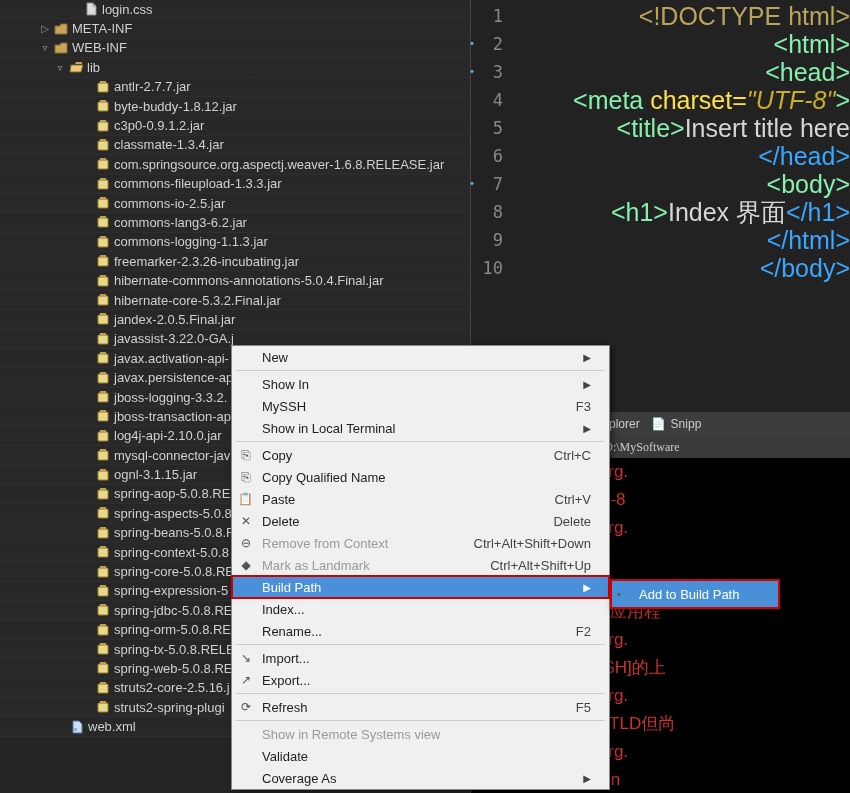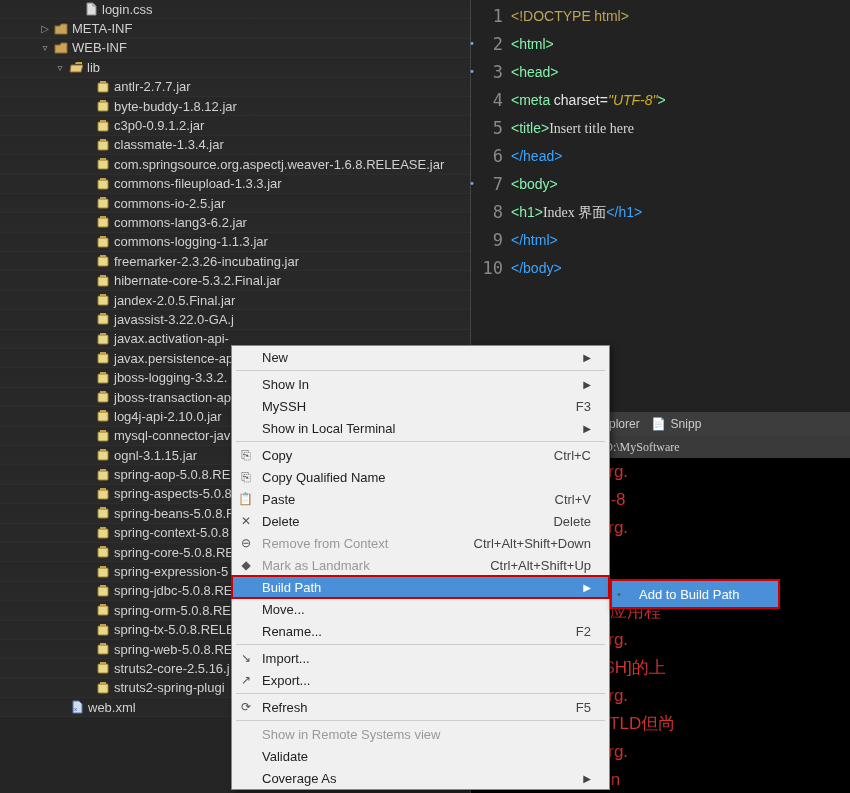--- a/index.html
+++ b/index.html
@@ -21,7 +21,7 @@
 .gutter div { height: 28px; line-height: 28px; color: #888; font-size: 17px; font-family: Consolas, monospace; position: relative; }
 .gutter .dot::before { content: "•"; position: absolute; left: -2px; color: #77aadd; font-size: 10px; }
 .codelines { flex: 1; }
-.codelines div { height: 28px; line-height: 28px; font-size: 14px; font-family: Consolas, monospace; white-space: pre; color: #ccc; }
+.codelines div { height: 28px; line-height: 28px; font-size: 25px; font-family: Consolas, monospace; white-space: pre; color: #ccc; text-align: right; }
 .tag { color: #86efac; }
 .decl { color: #bba55a; }
 .attr { color: #e5e5e5; }

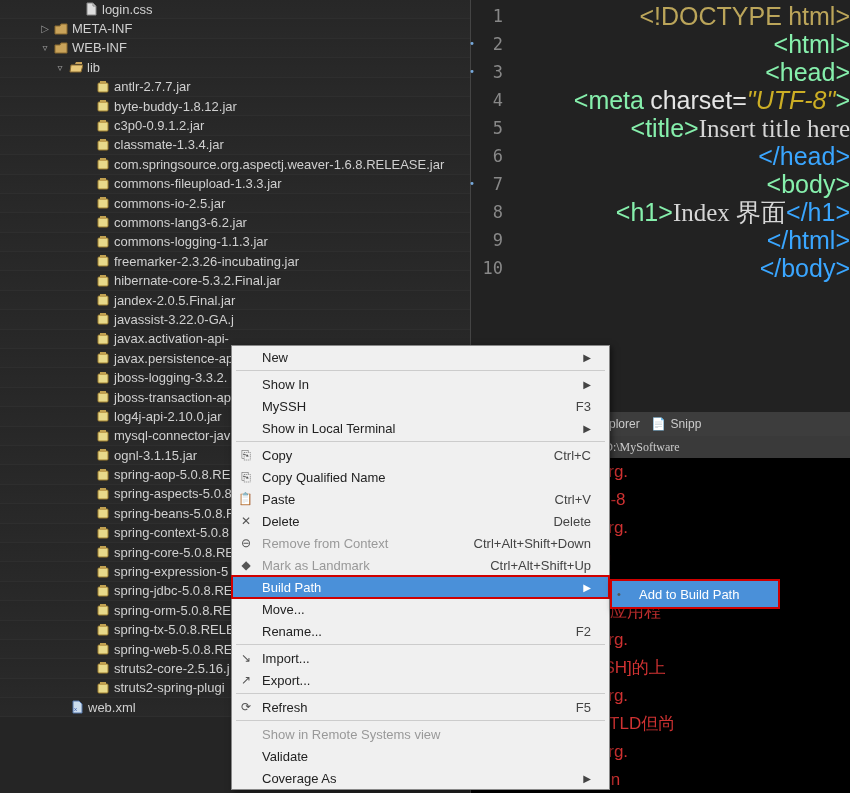--- a/index.html
+++ b/index.html
@@ -24,7 +24,7 @@
 .codelines div { height: 28px; line-height: 28px; font-size: 25px; font-family: Consolas, monospace; white-space: pre; color: #ccc; text-align: right; }
 .tag { color: #86efac; }
 .decl { color: #bba55a; }
-.attr { color: #e5e5e5; }
+.attr { color: #fde047; }
 .val { color: #ccae25; font-style: italic; }
 .txt { color: #d6d6d6; font-family: Liberation Serif, serif; }
 .end { color: #3aa6ff; }

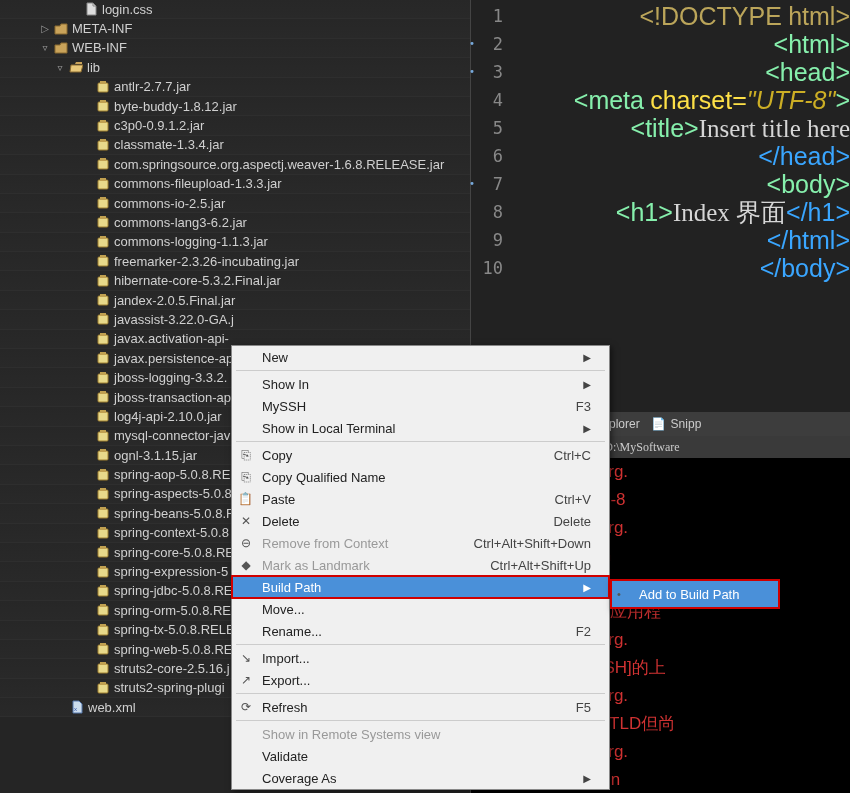--- a/index.html
+++ b/index.html
@@ -26,7 +26,7 @@
 .decl { color: #bba55a; }
 .attr { color: #fde047; }
 .val { color: #ccae25; font-style: italic; }
-.txt { color: #d6d6d6; font-family: Liberation Serif, serif; }
+.txt { color: #d6d6d6; }
 .end { color: #3aa6ff; }
 
 .tabs { margin-top: 130px; height: 24px; background: #3d3d3d; display: flex; align-items: center; padding-left: 4px; gap: 12px; color: #ccc; font-size: 12px; }

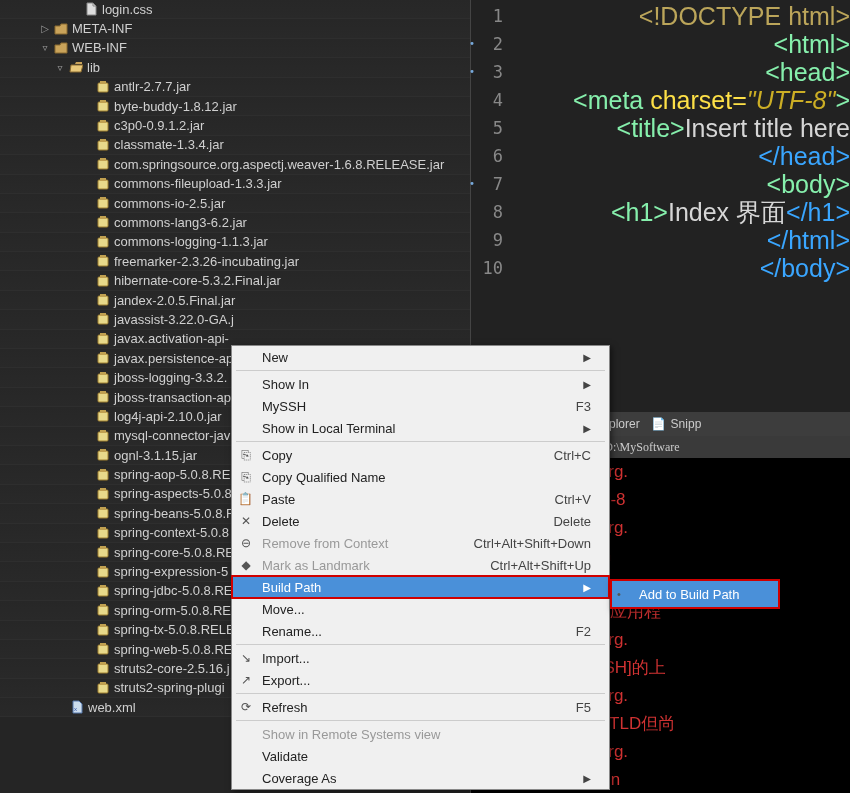--- a/index.html
+++ b/index.html
@@ -189,6 +189,15 @@
           </svg>
         </span>
      <span class="lbl">freemarker-2.3.26-incubating.jar</span>
+   </div>
+      <div class="tree-row">
+     <span class="ind" style="width:86px"></span>
+     <span class="icon">
+          <svg viewBox="0 0 14 14">
+            <use href="#jar-svg"></use>
+          </svg>
+        </span>
+     <span class="lbl">hibernate-commons-annotations-5.0.4.Final.jar</span>
    </div>
       <div class="tree-row">
      <span class="ind" style="width:86px"></span>

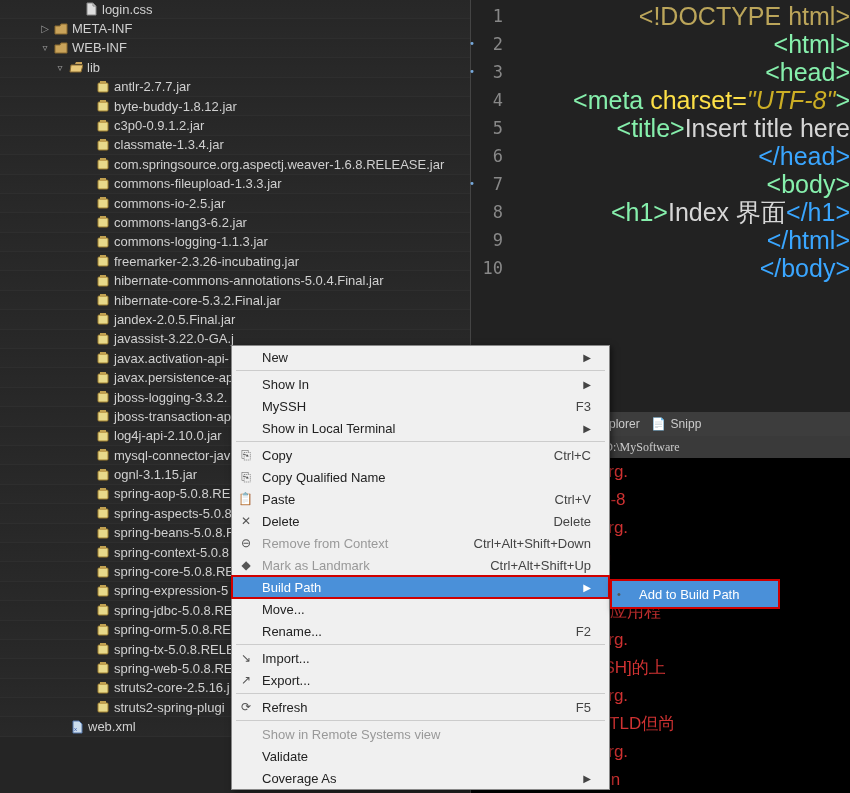--- a/index.html
+++ b/index.html
@@ -521,7 +521,7 @@
       <span class="arr">▶</span>
     </div>
     <div class="mi">
-      <span>Move...</span>
+      <span>Index...</span>
     </div>
     <div class="mi">
       <span>Rename...</span>

